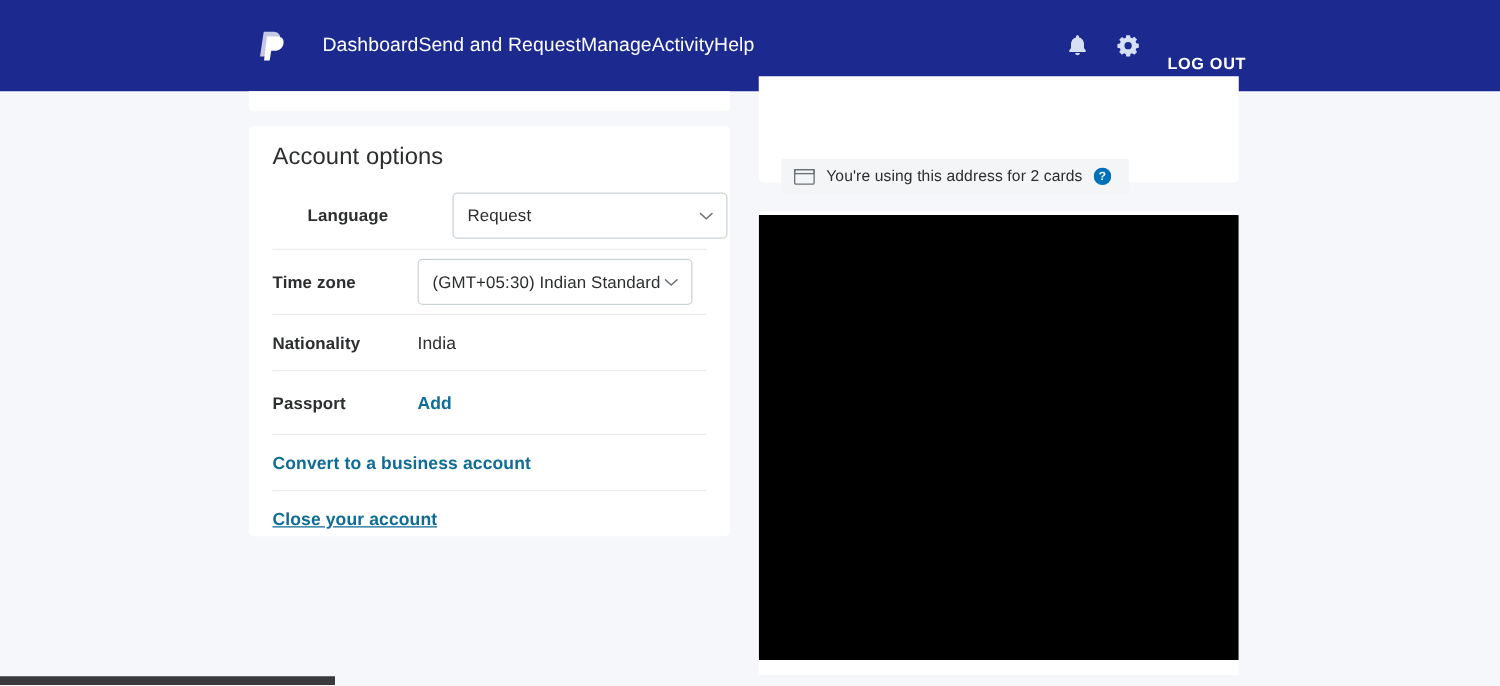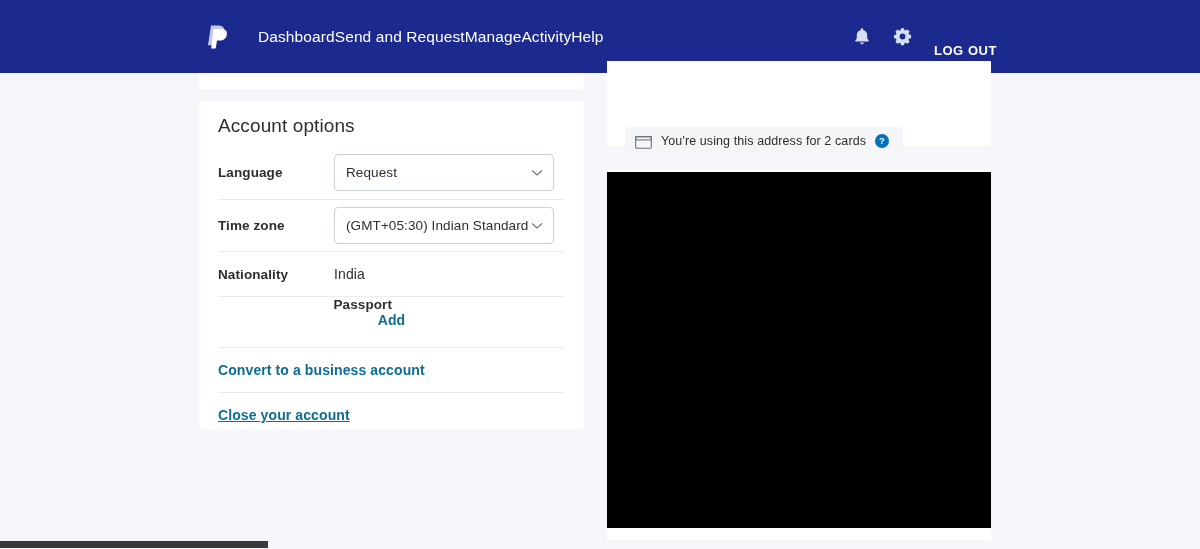--- a/index.html
+++ b/index.html
@@ -276,7 +276,7 @@
 
     <div class="card-title">Account options</div>
 
-    <div class="row first" style="top:45px; height:53px;">
+    <div class="row first" style="top:45px; height:53px;margin-left:28px;">
       <span class="row-label">Language</span>
       <div class="select">
         <span class="select-text">Request</span>

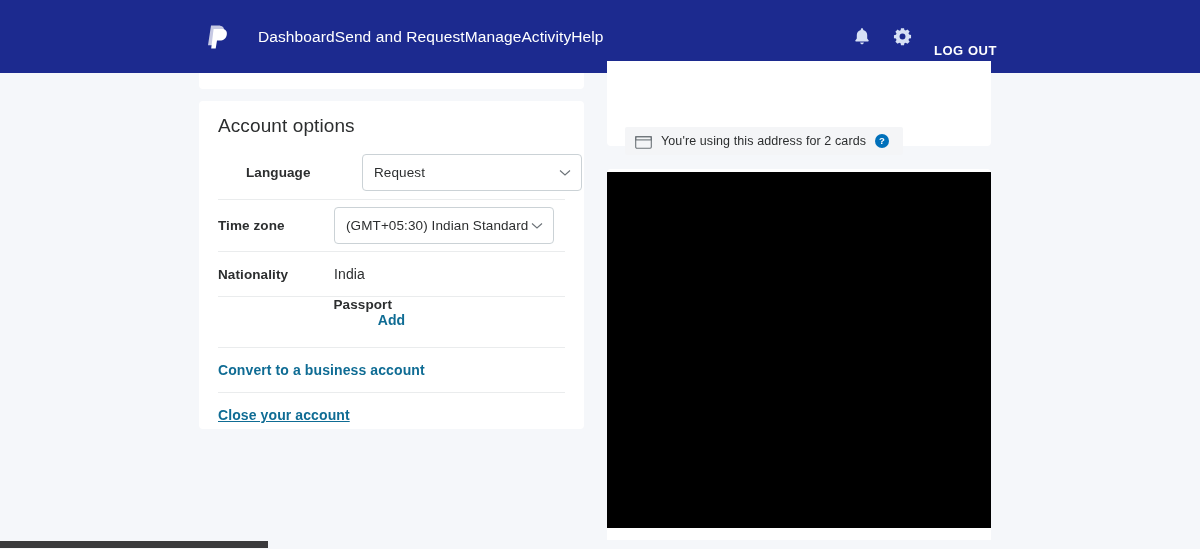--- a/index.html
+++ b/index.html
@@ -305,7 +305,7 @@
       <span class="row-value">India</span>
     </div>
 
-    <div class="row" style="top:195px; height:51px;flex-direction:column;">
+    <div class="row" style="top:195px; height:51px;">
       <span class="row-label">Passport</span>
       <span class="link-teal">Add</span>
     </div>

